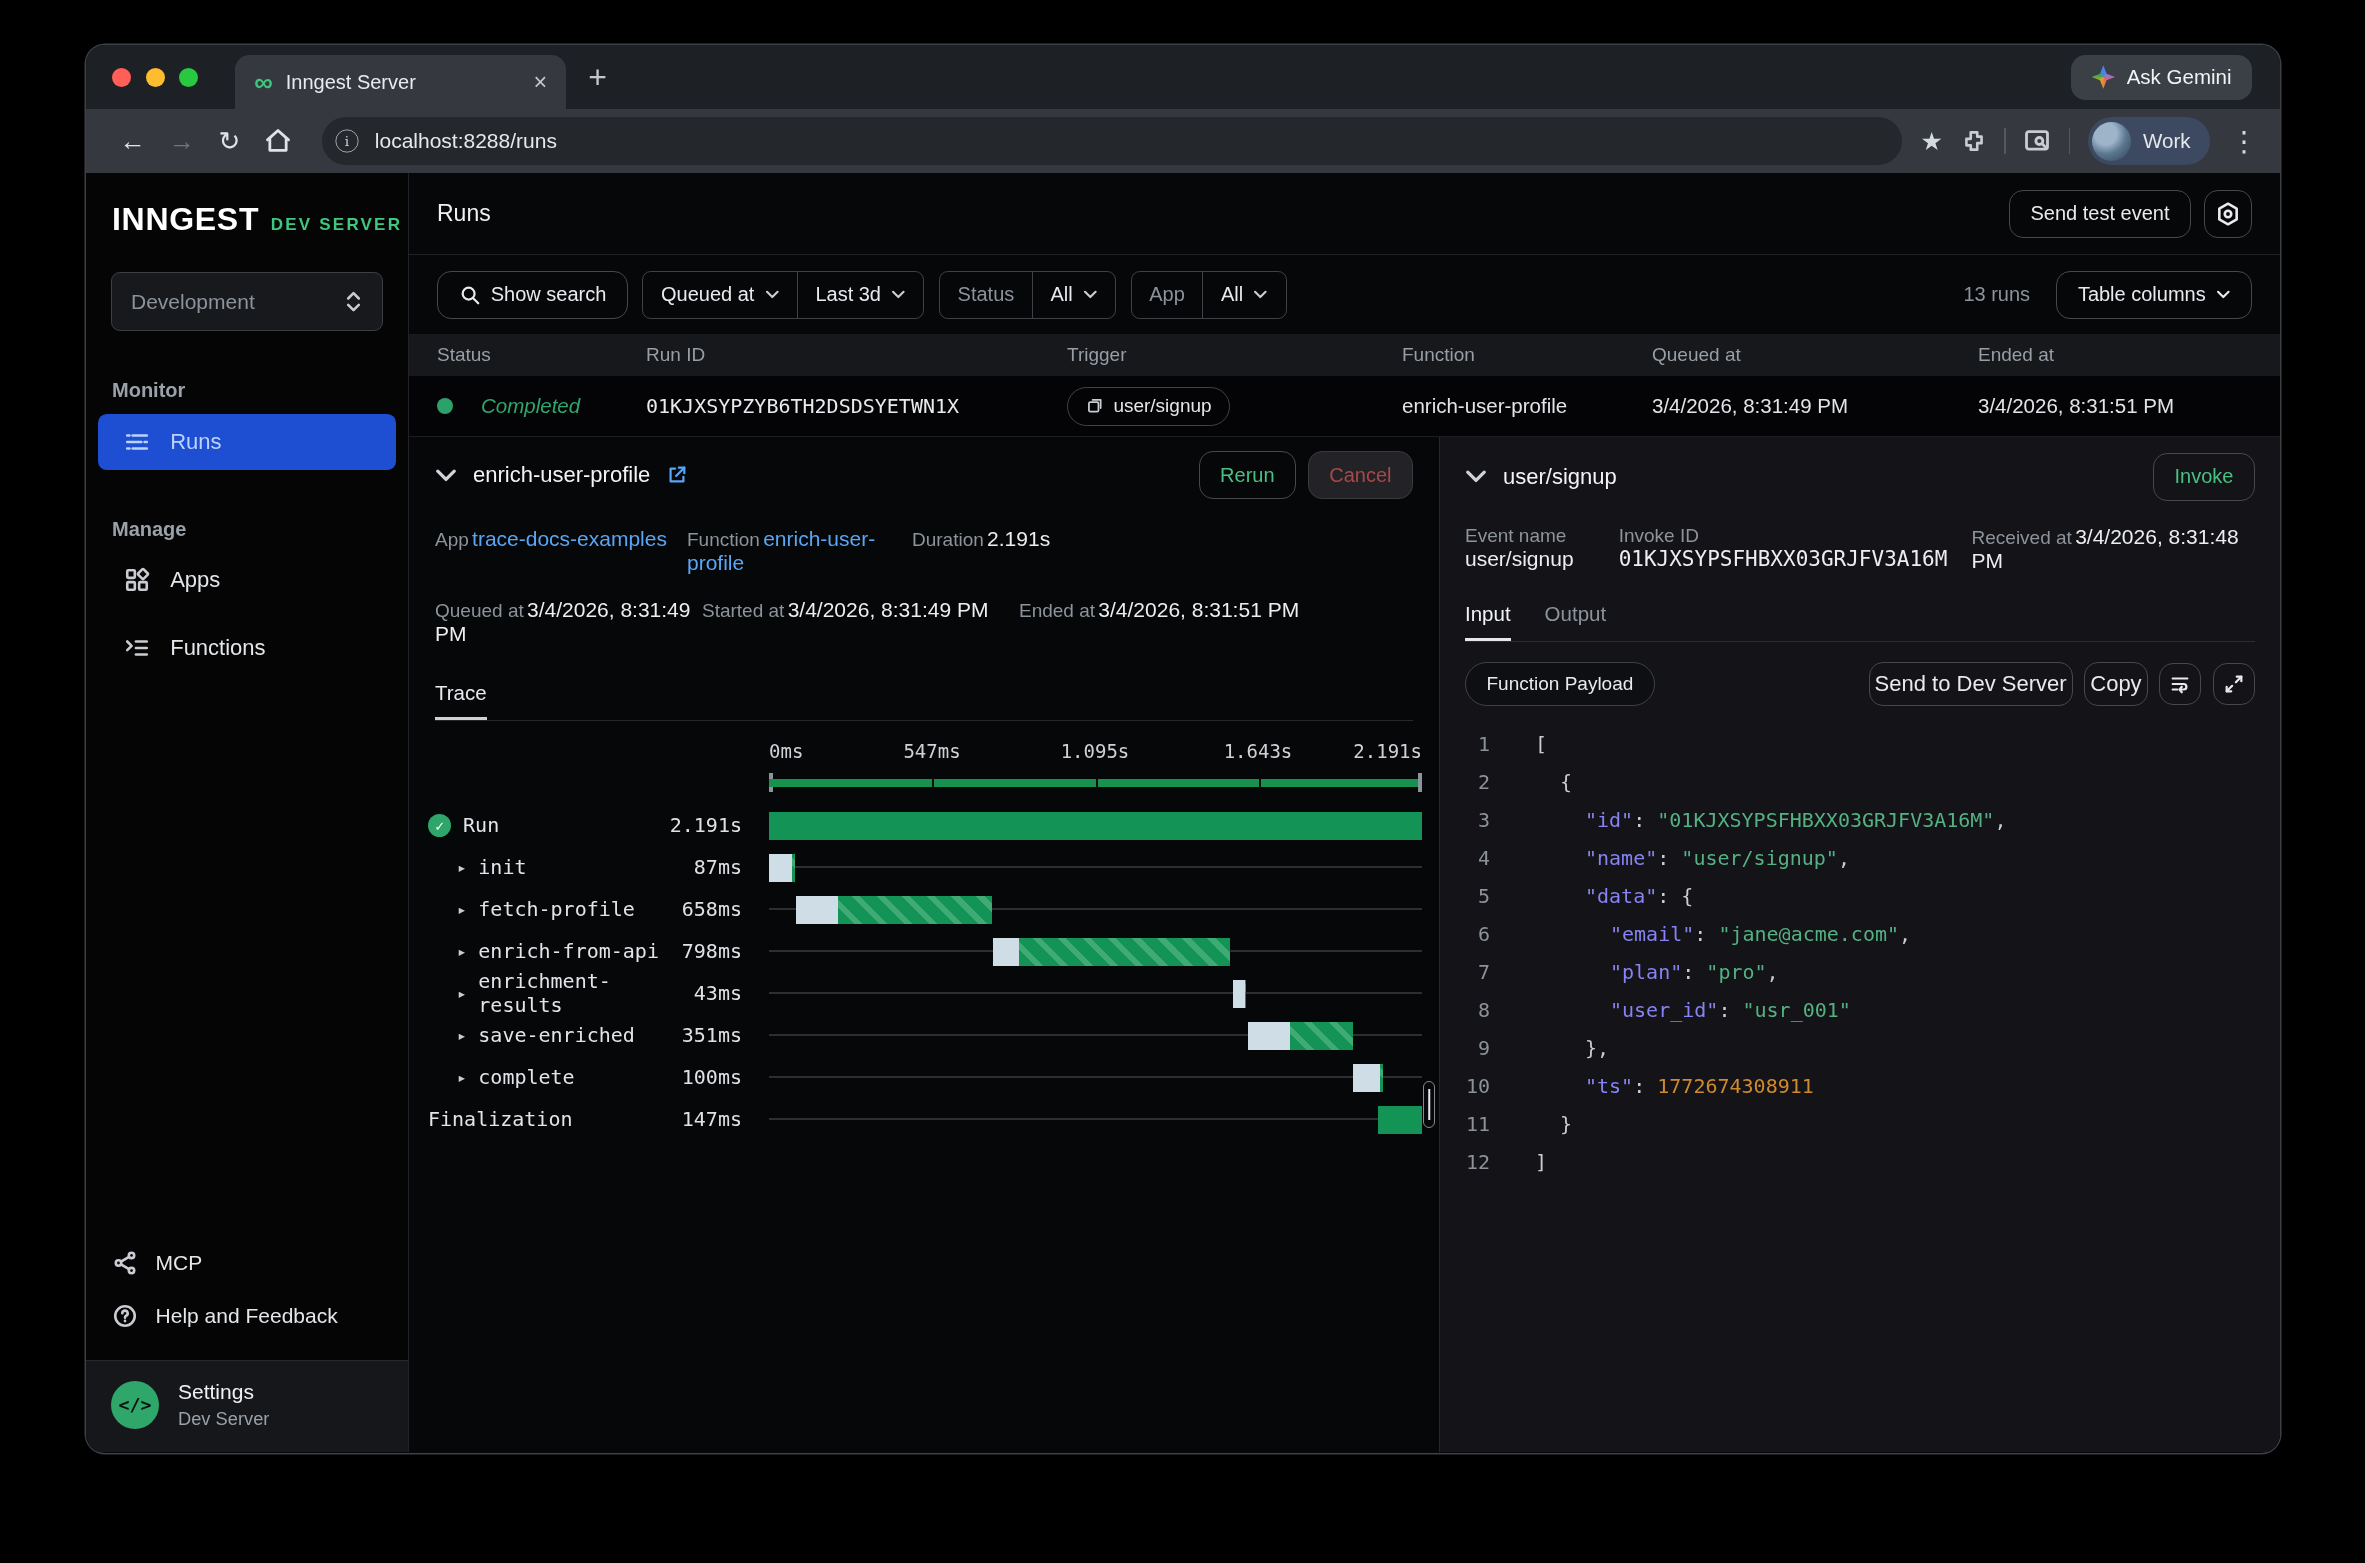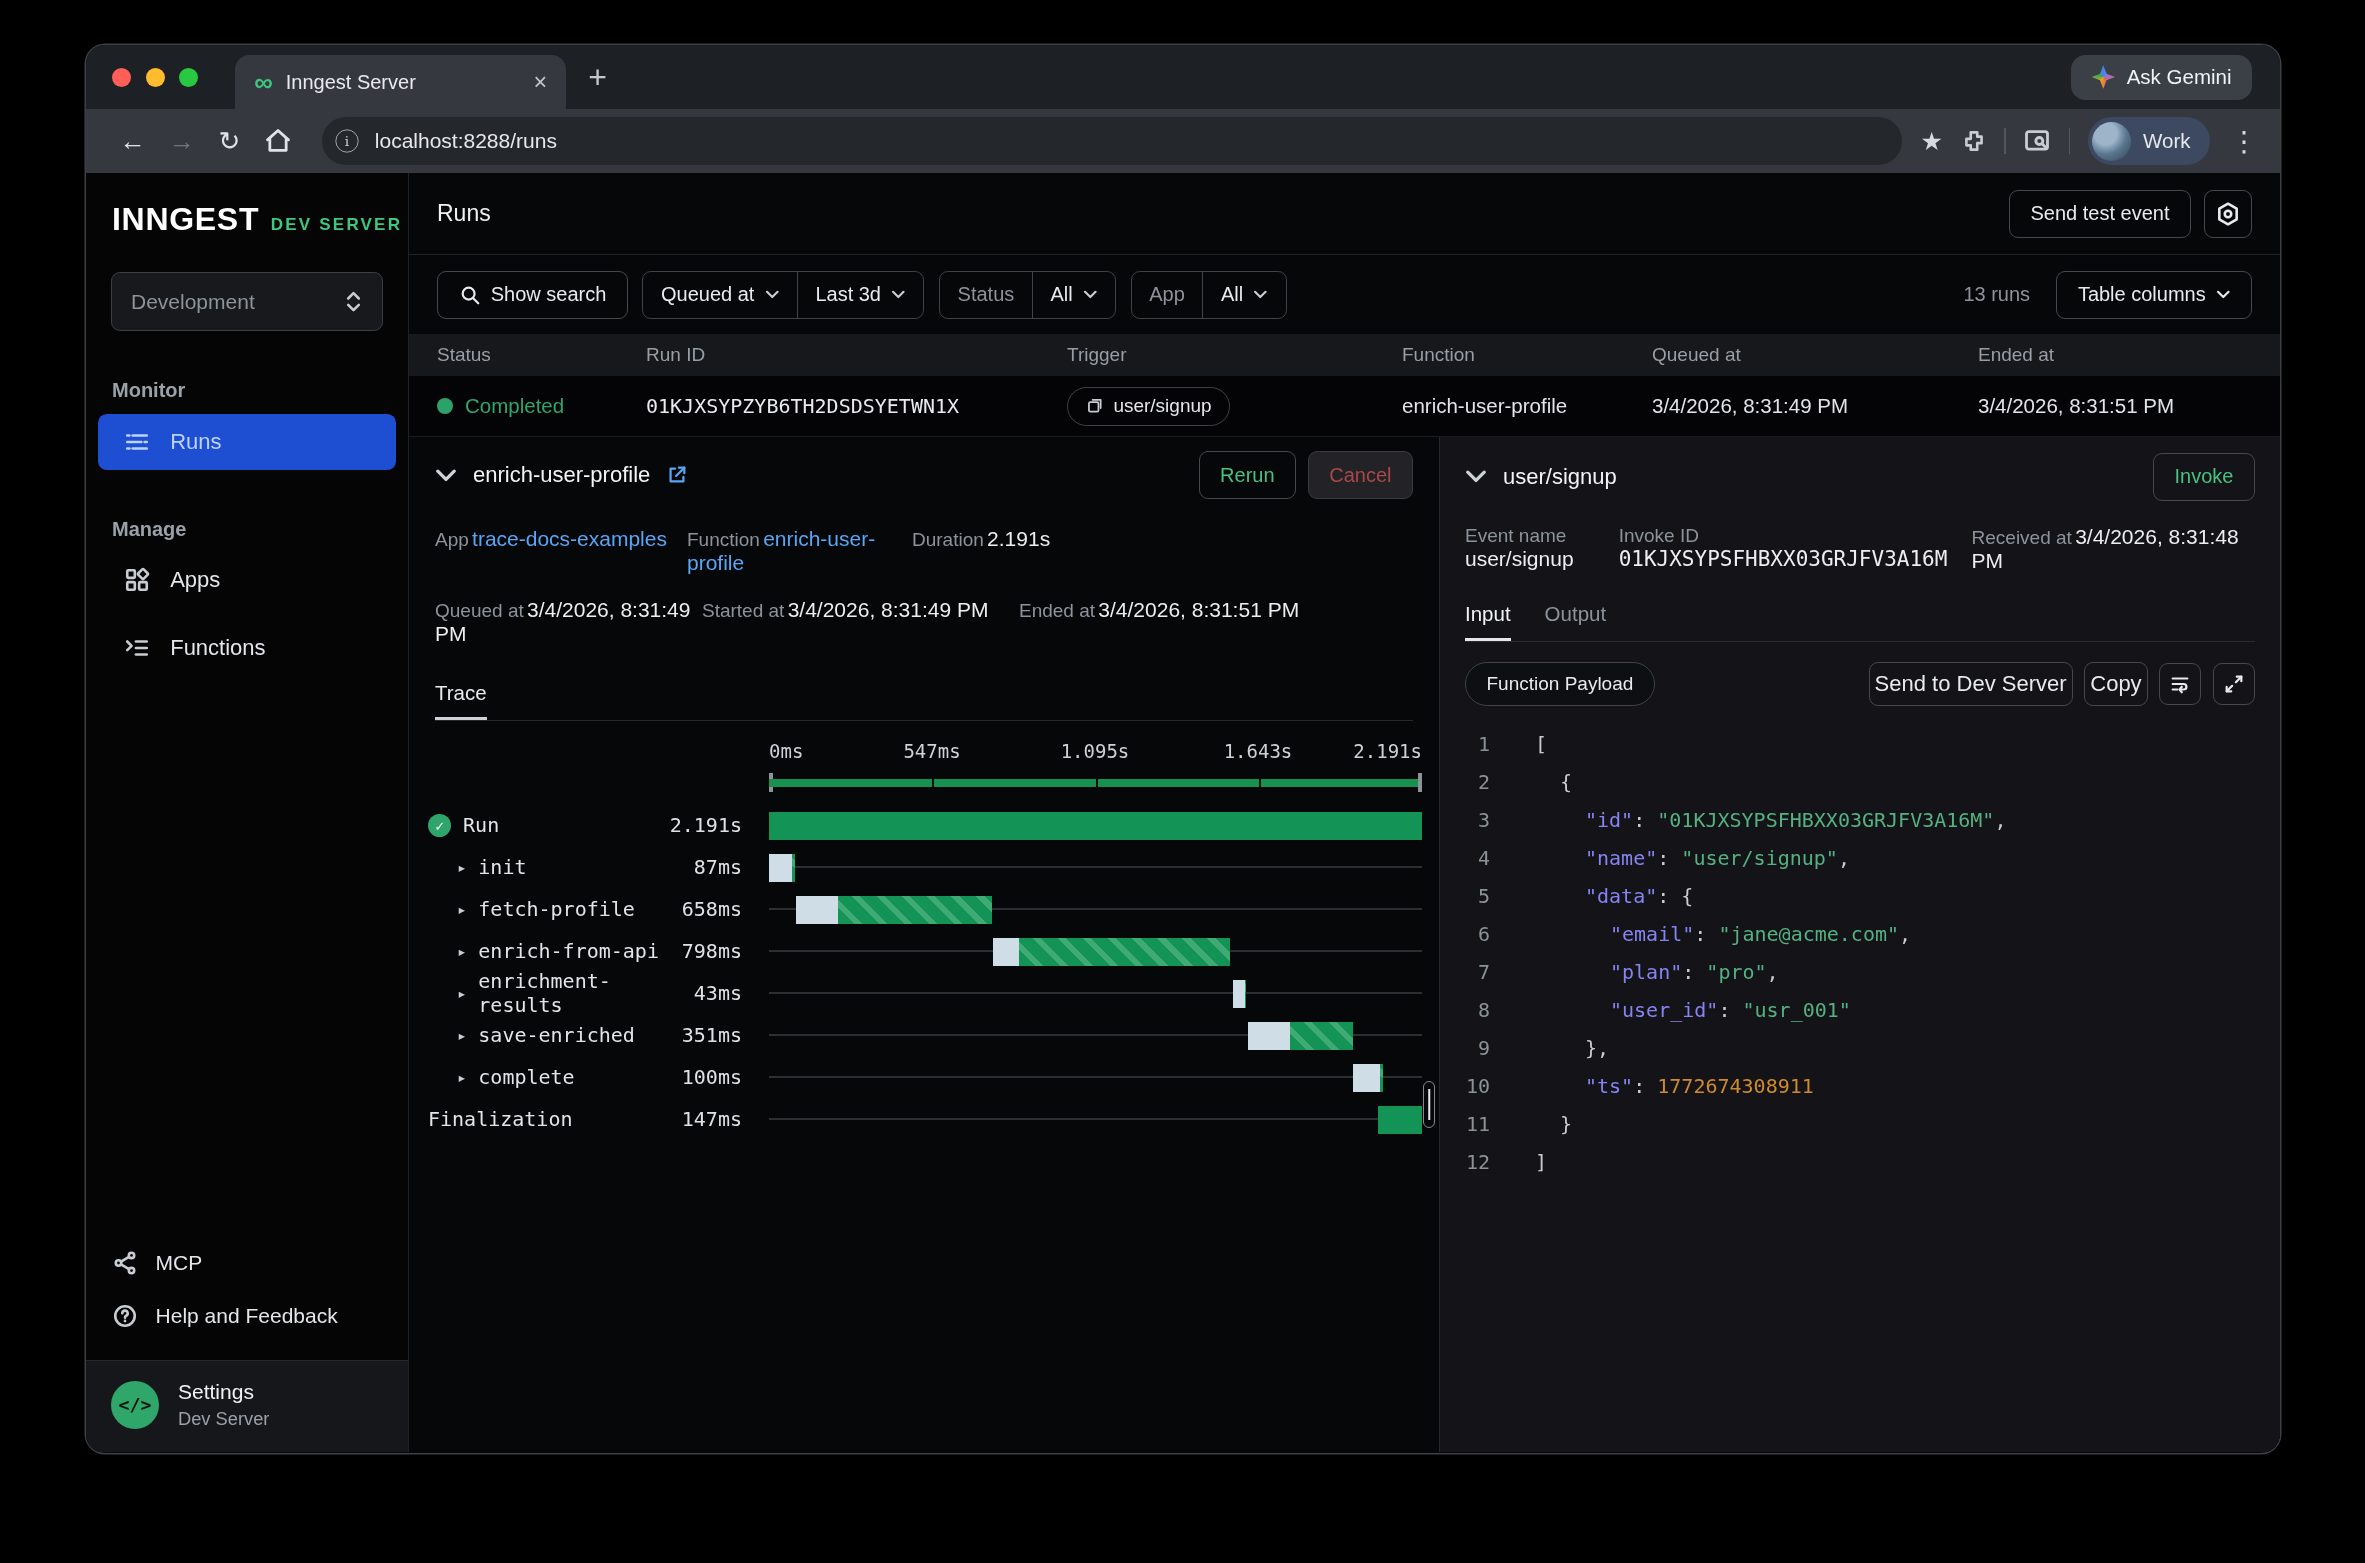--- a/index.html
+++ b/index.html
@@ -56,7 +56,7 @@
   .page-head { height:82px; display:flex; align-items:center; padding:0 28px; border-bottom:1.5px solid #202226; }
   .page-title { color:#eef0f2; font-size:23px; font-weight:500; }
   .head-right { margin-left:auto; display:flex; gap:13px; align-items:center; }
-  .btn { height:48px; border:1.5px solid #45484d; border-radius:9px; background:transparent; display:flex; align-items:center; gap:10.2px; padding:0 20.5px; color:#e8eaed; font-size:20px; white-space:nowrap; }
+  .btn { height:48px; border:1.5px solid #45484d; border-radius:14px; background:transparent; display:flex; align-items:center; gap:10.2px; padding:0 20.5px; color:#e8eaed; font-size:20px; white-space:nowrap; }
   .icon-btn { width:48px; padding:0; justify-content:center; }
 
   .filter-row { height:79px; display:flex; align-items:center; gap:14.6px; padding:0 28px; }

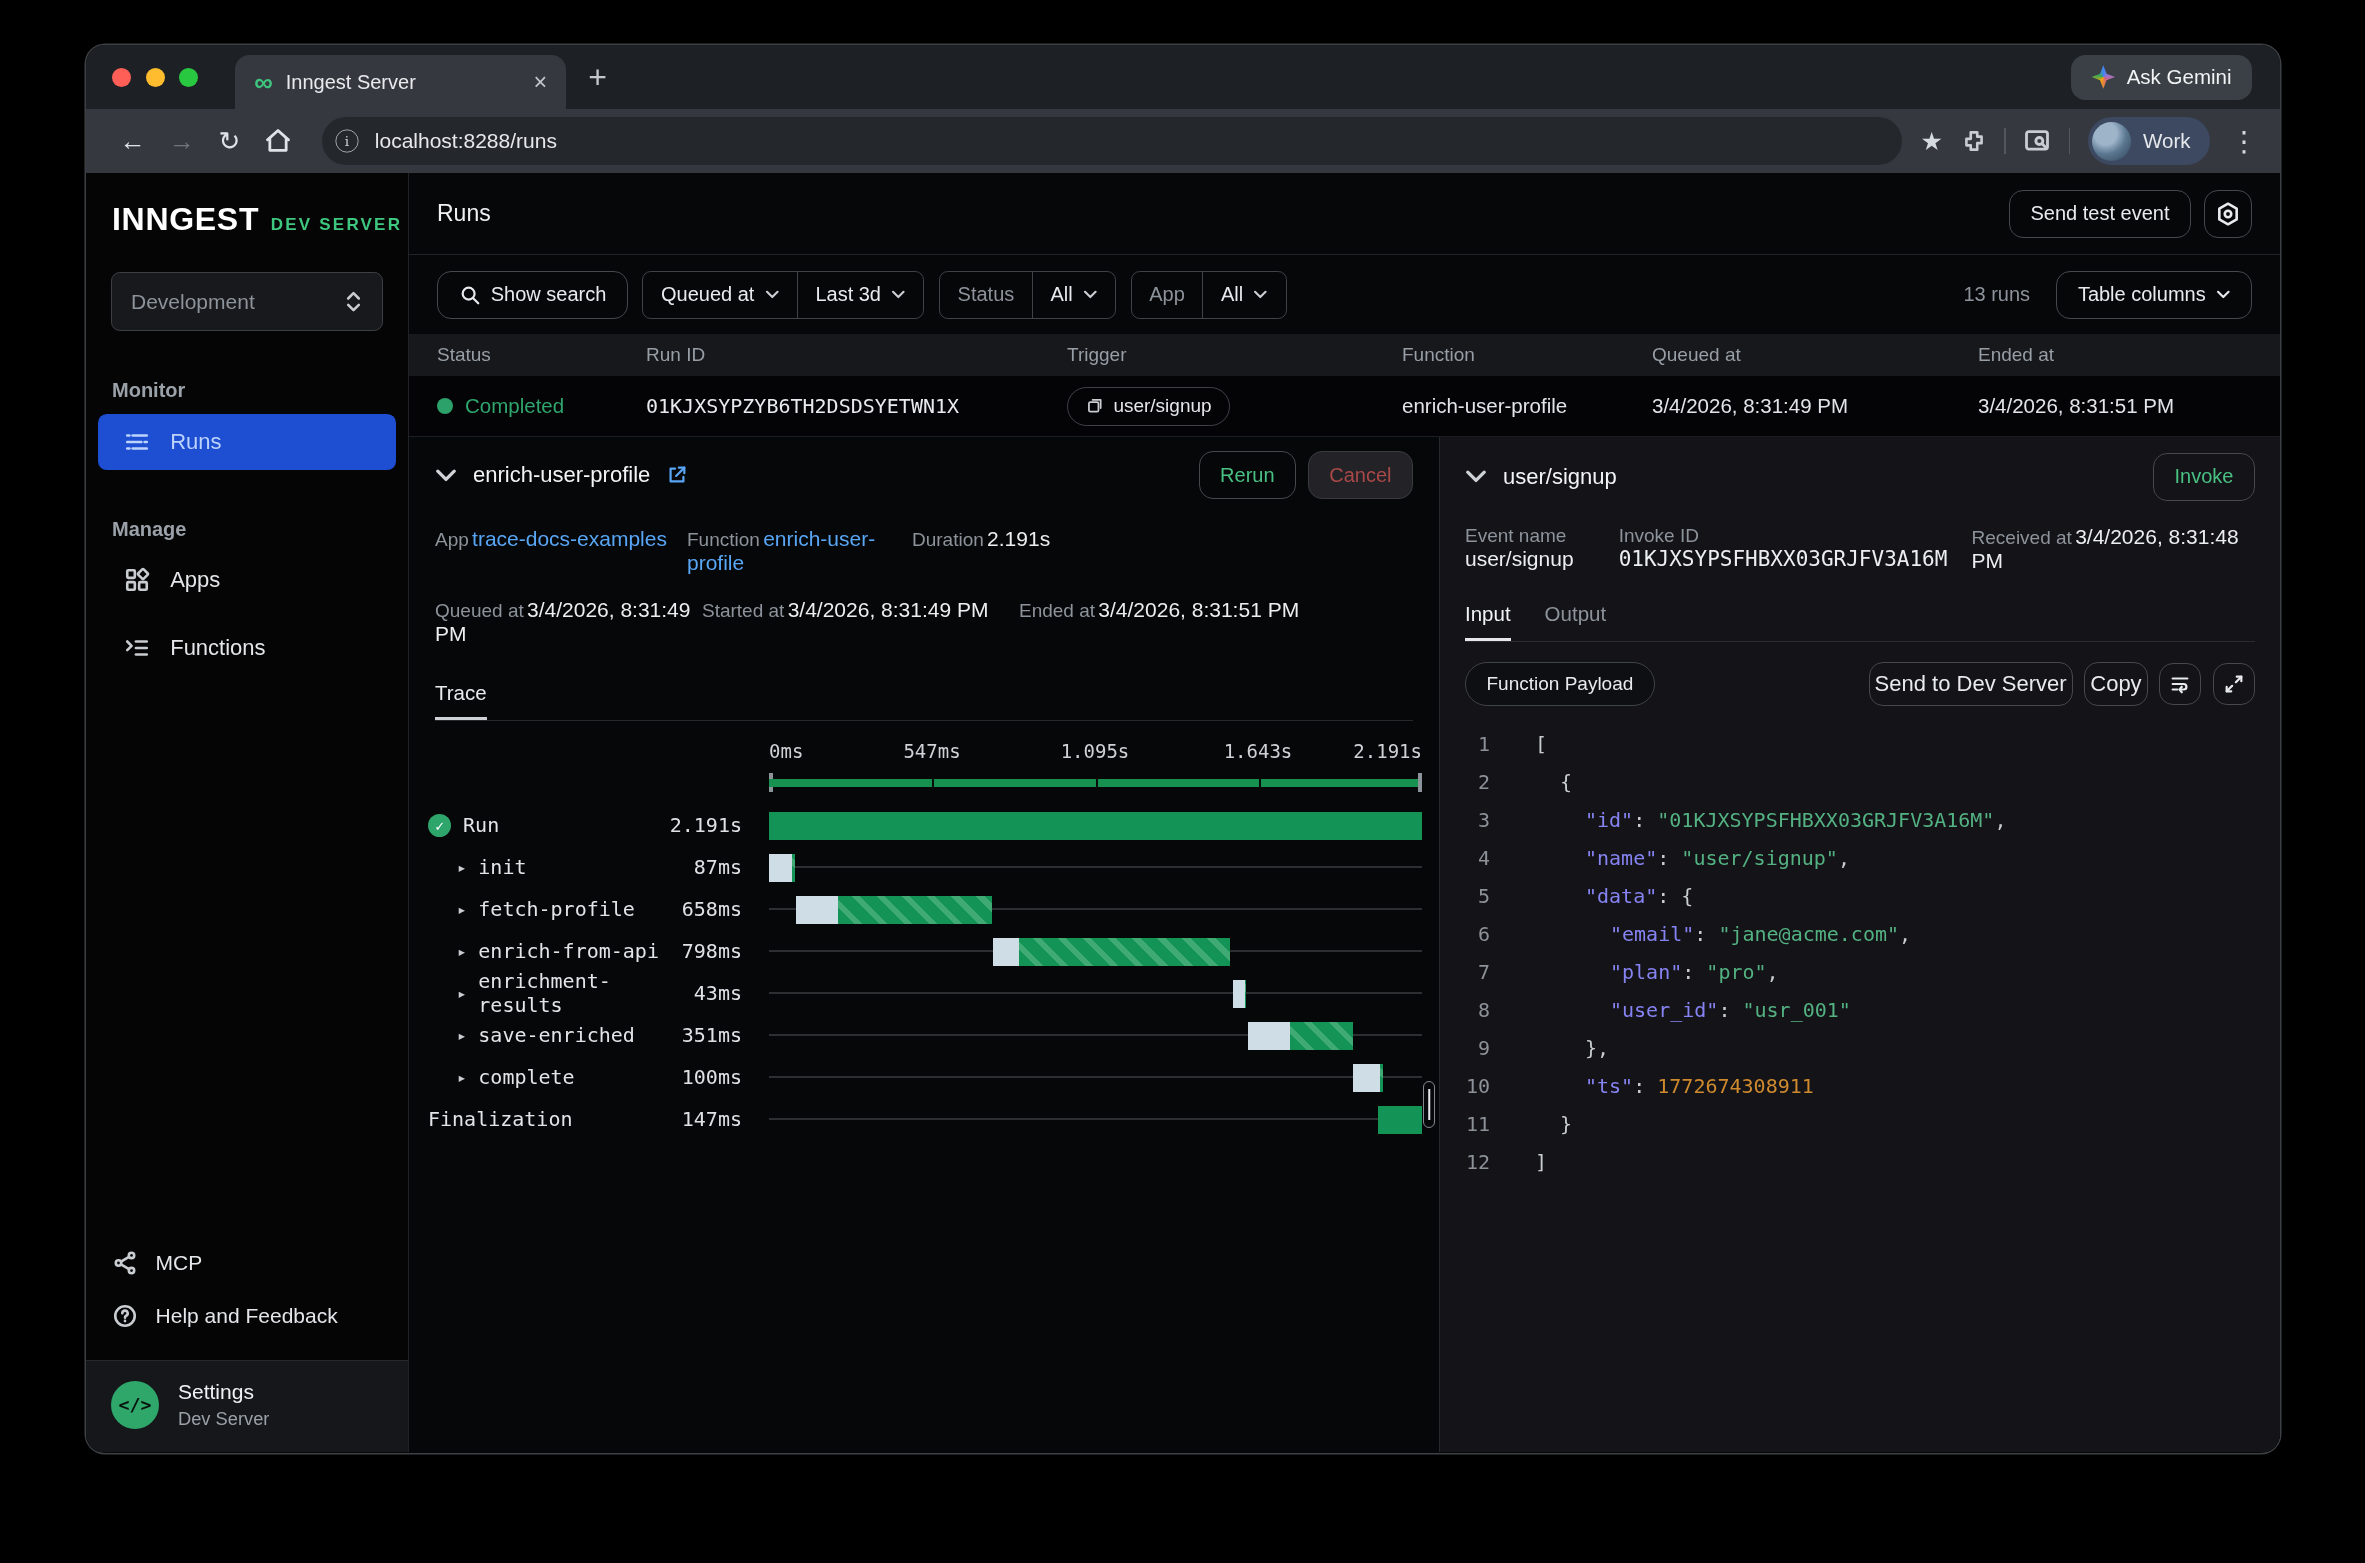--- a/index.html
+++ b/index.html
@@ -71,7 +71,7 @@
   .th { color:#979ea6; font-size:19px; }
   .trow { height:61px; background:#040406; display:flex; align-items:center; padding:0 28px; border-bottom:1.5px solid #1b1d20; }
   .c-status { width:209px; } .c-runid { width:421px; } .c-trigger { width:335px; } .c-func { width:250px; } .c-queued { width:326px; } .c-ended { flex:1; }
-  .st-cell { display:flex; align-items:center; gap:12px; }
+  .st-cell { display:flex; align-items:center; gap:28px;font-style:italic; }
   .dot { width:16px; height:16px; border-radius:50%; background:#2ca26a; }
   .st-text { color:#2fa66d; font-size:20.5px; }
   .mono { font-family:"DejaVu Sans Mono",monospace; }

